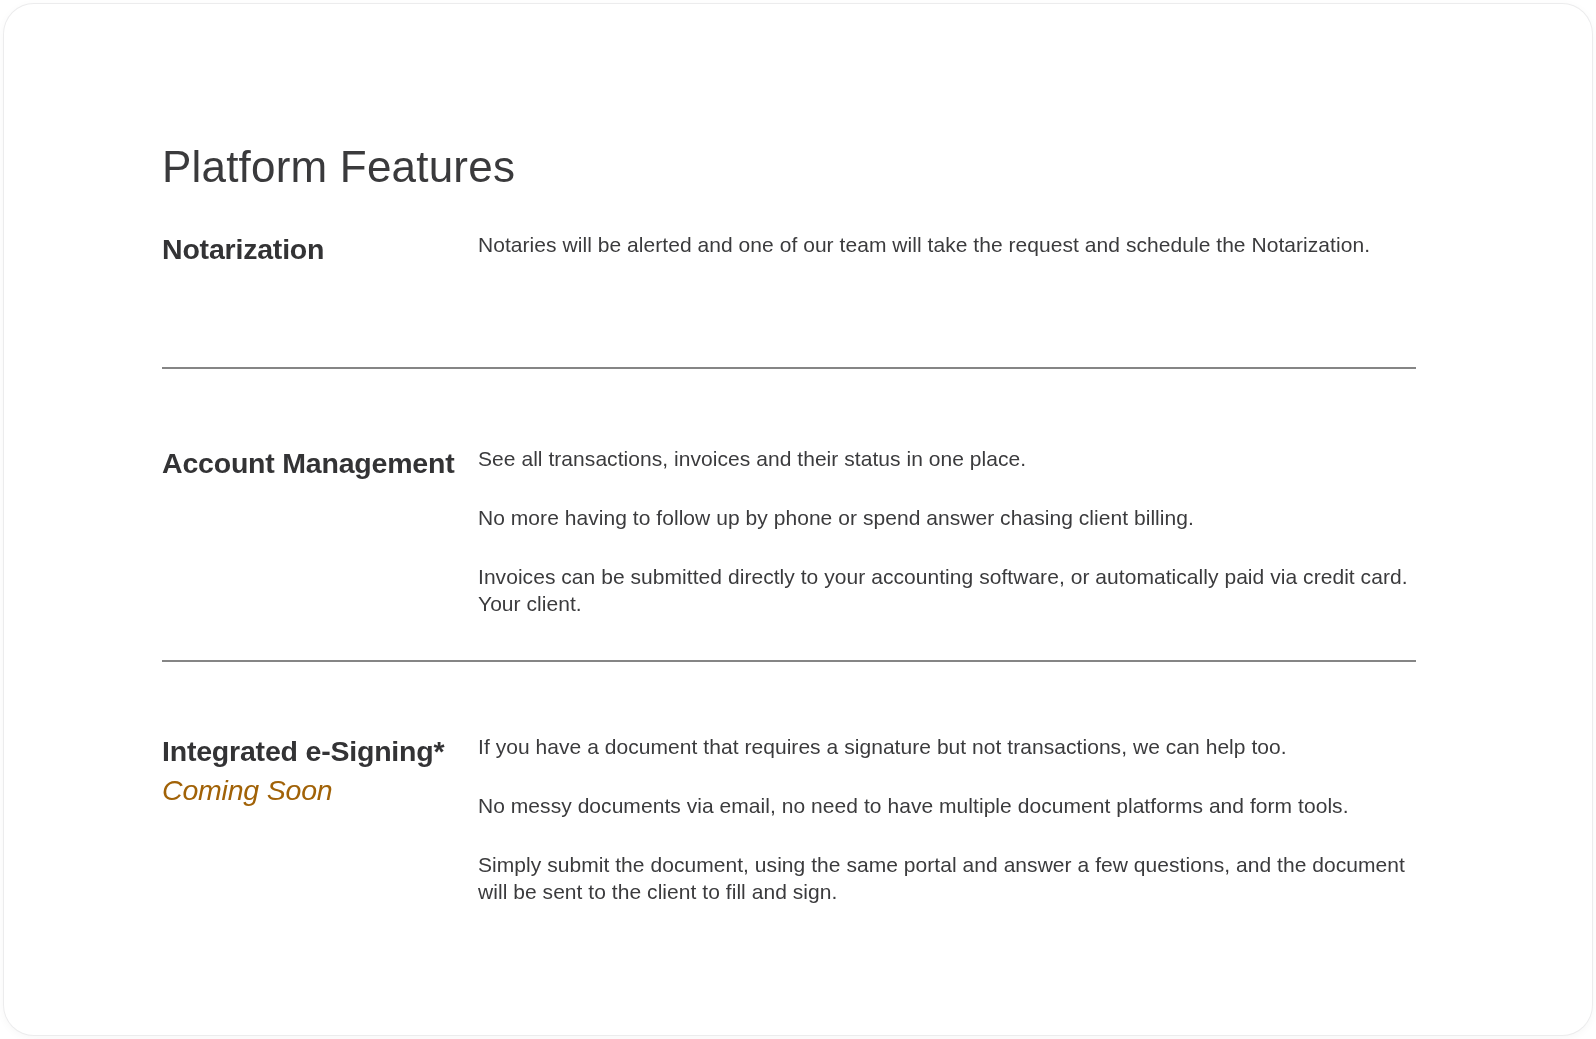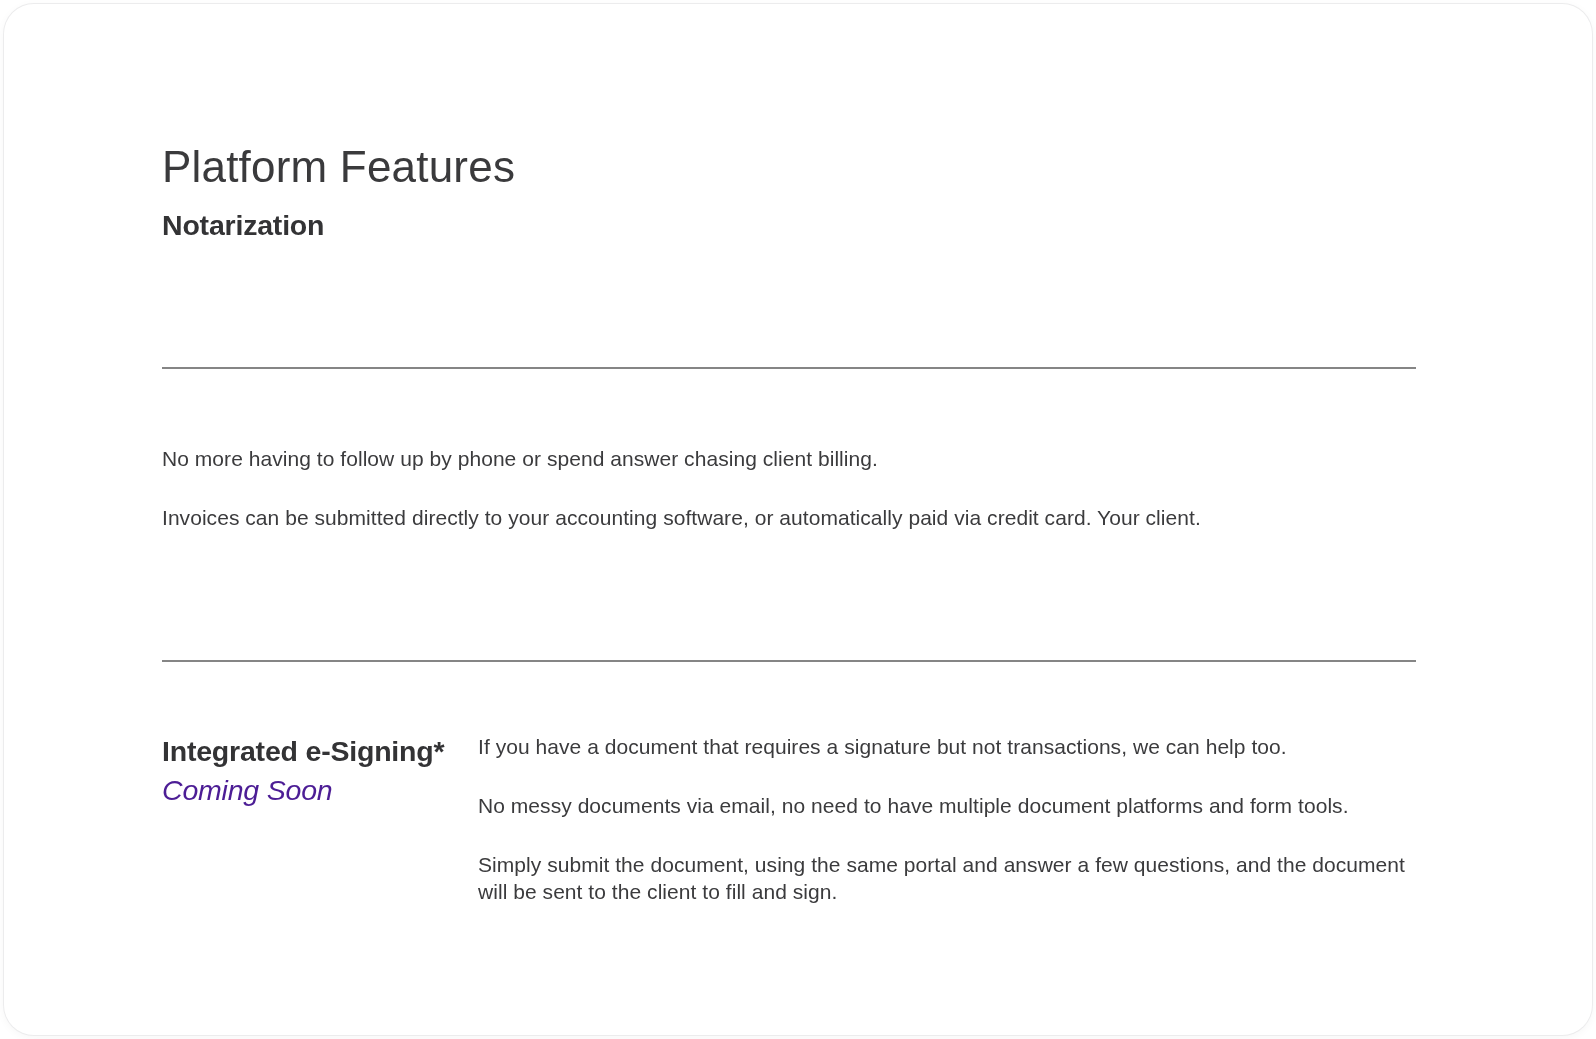--- a/index.html
+++ b/index.html
@@ -49,7 +49,7 @@
     display: flex;
     align-items: flex-start;
   }
-  #row-0 { top: 202px; }
+  #row-0 { top: 226px; }
   #row-1 { top: 440px; }
   #row-2 { top: 728px; }
 

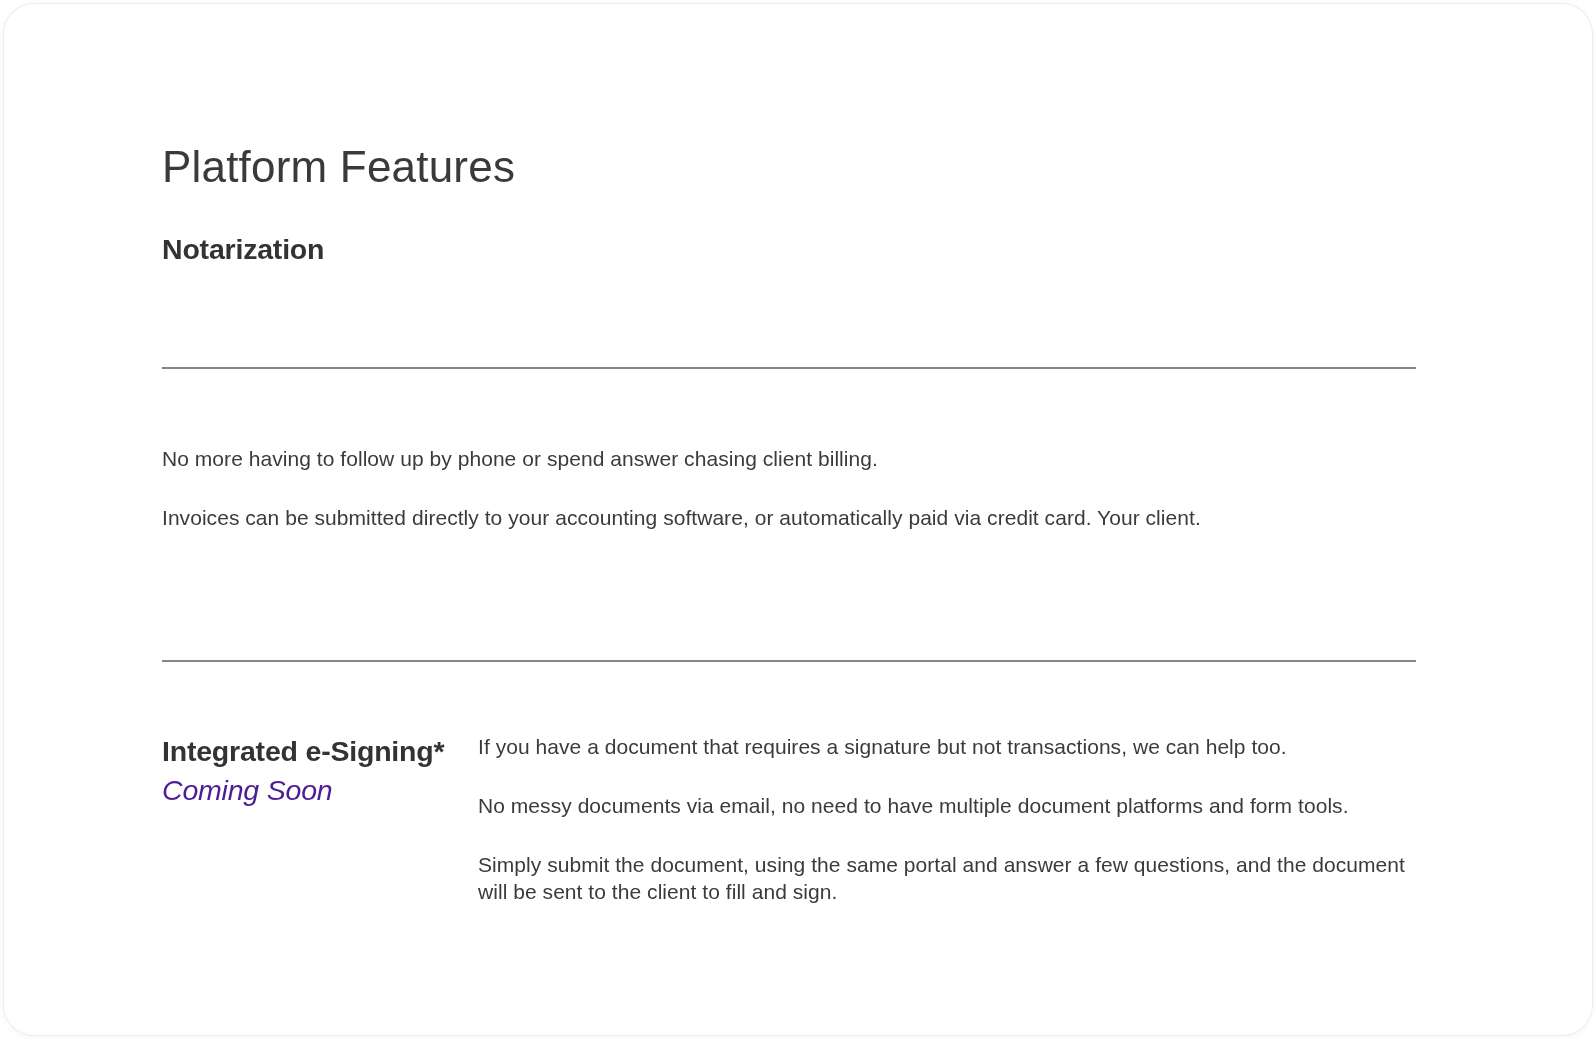--- a/index.html
+++ b/index.html
@@ -112,6 +112,7 @@
       <div class="feature-title">Notarization</div>
     </div>
     <div class="feature-body">
+      <p class="feature-para">Notaries will be alerted and one of our team will take the request and schedule the Notarization.</p>
     </div>
   </section>
 

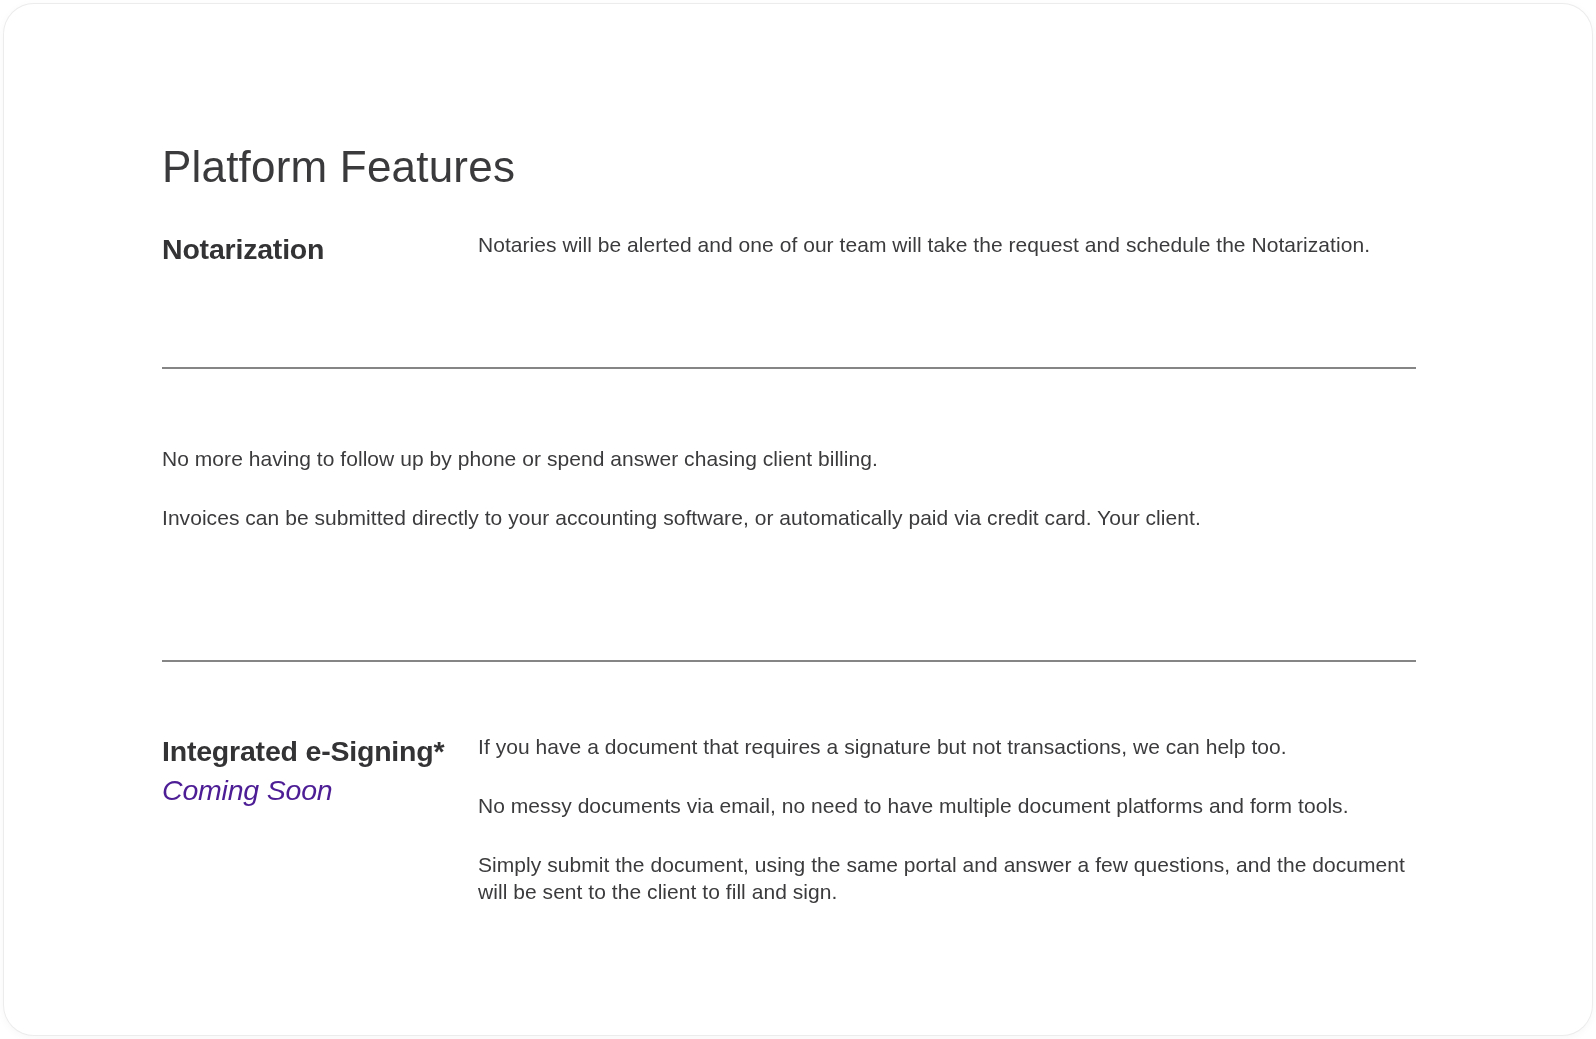--- a/index.html
+++ b/index.html
@@ -119,6 +119,9 @@
   <div class="divider" id="divider-0"></div>
 
   <section class="feature-row" id="row-1">
+    <div class="feature-head">
+      <div class="feature-title">Account Management</div>
+    </div>
     <div class="feature-body">
       <p class="feature-para">No more having to follow up by phone or spend answer chasing client billing.</p>
       <p class="feature-para">Invoices can be submitted directly to your accounting software, or automatically paid via credit card. Your client.</p>

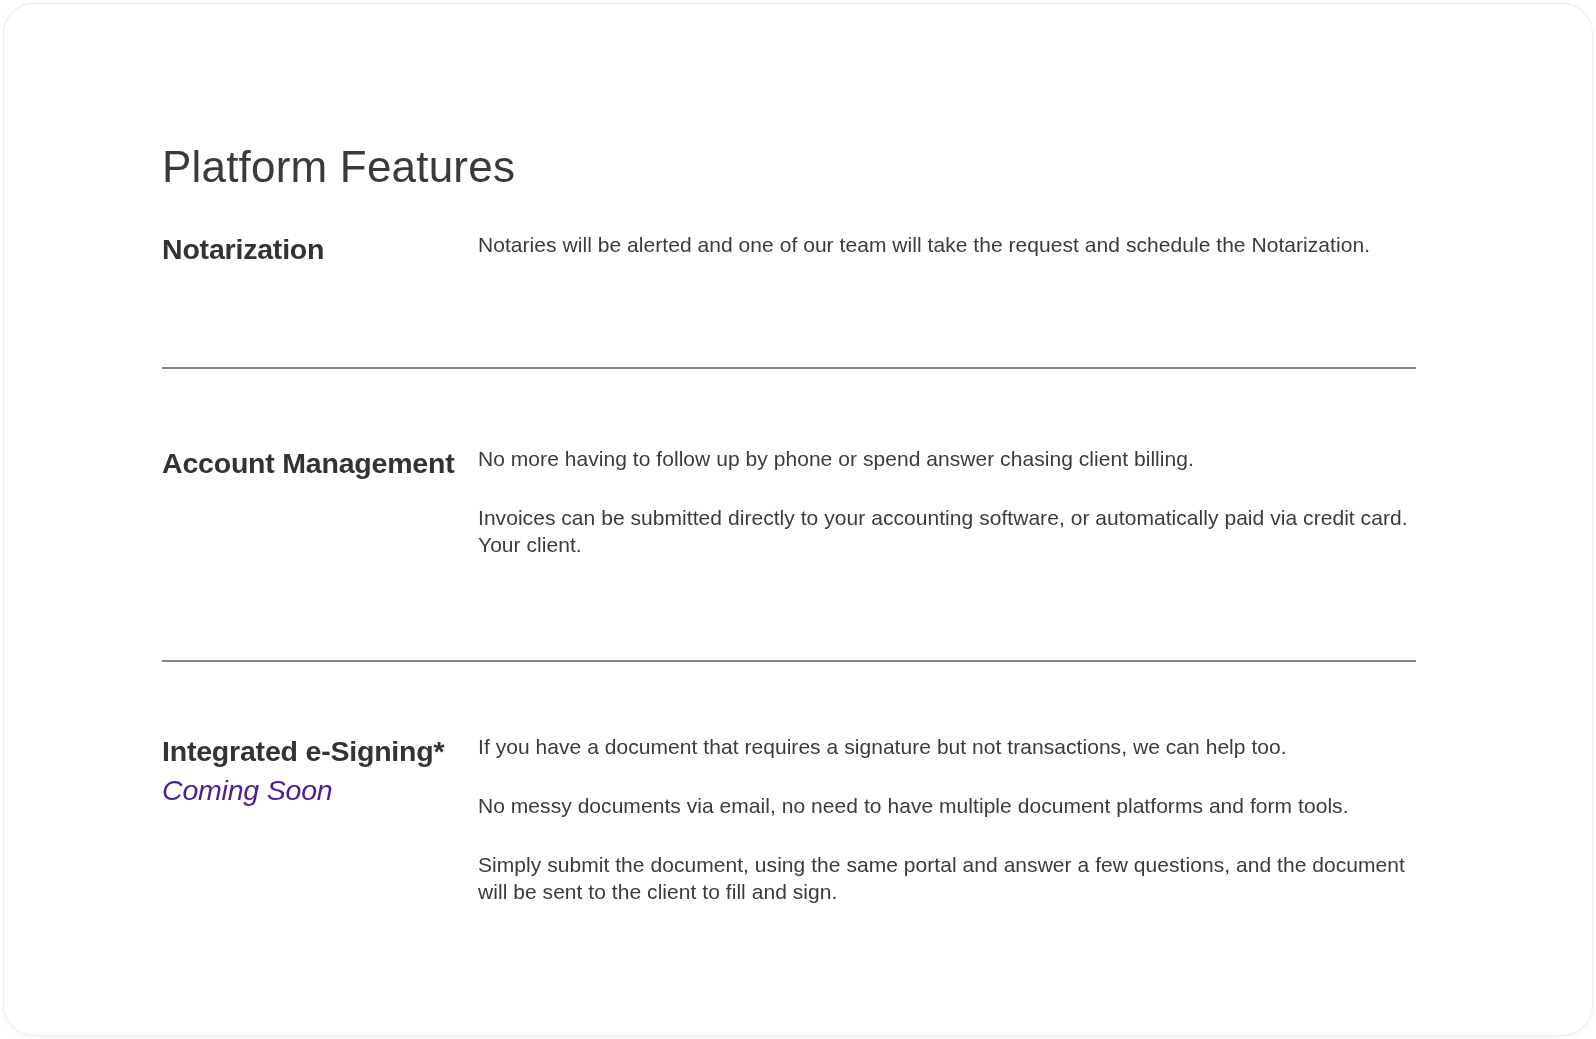--- a/index.html
+++ b/index.html
@@ -123,6 +123,7 @@
       <div class="feature-title">Account Management</div>
     </div>
     <div class="feature-body">
+      <p class="feature-para">See all transactions, invoices and their status in one place.</p>
       <p class="feature-para">No more having to follow up by phone or spend answer chasing client billing.</p>
       <p class="feature-para">Invoices can be submitted directly to your accounting software, or automatically paid via credit card. Your client.</p>
     </div>

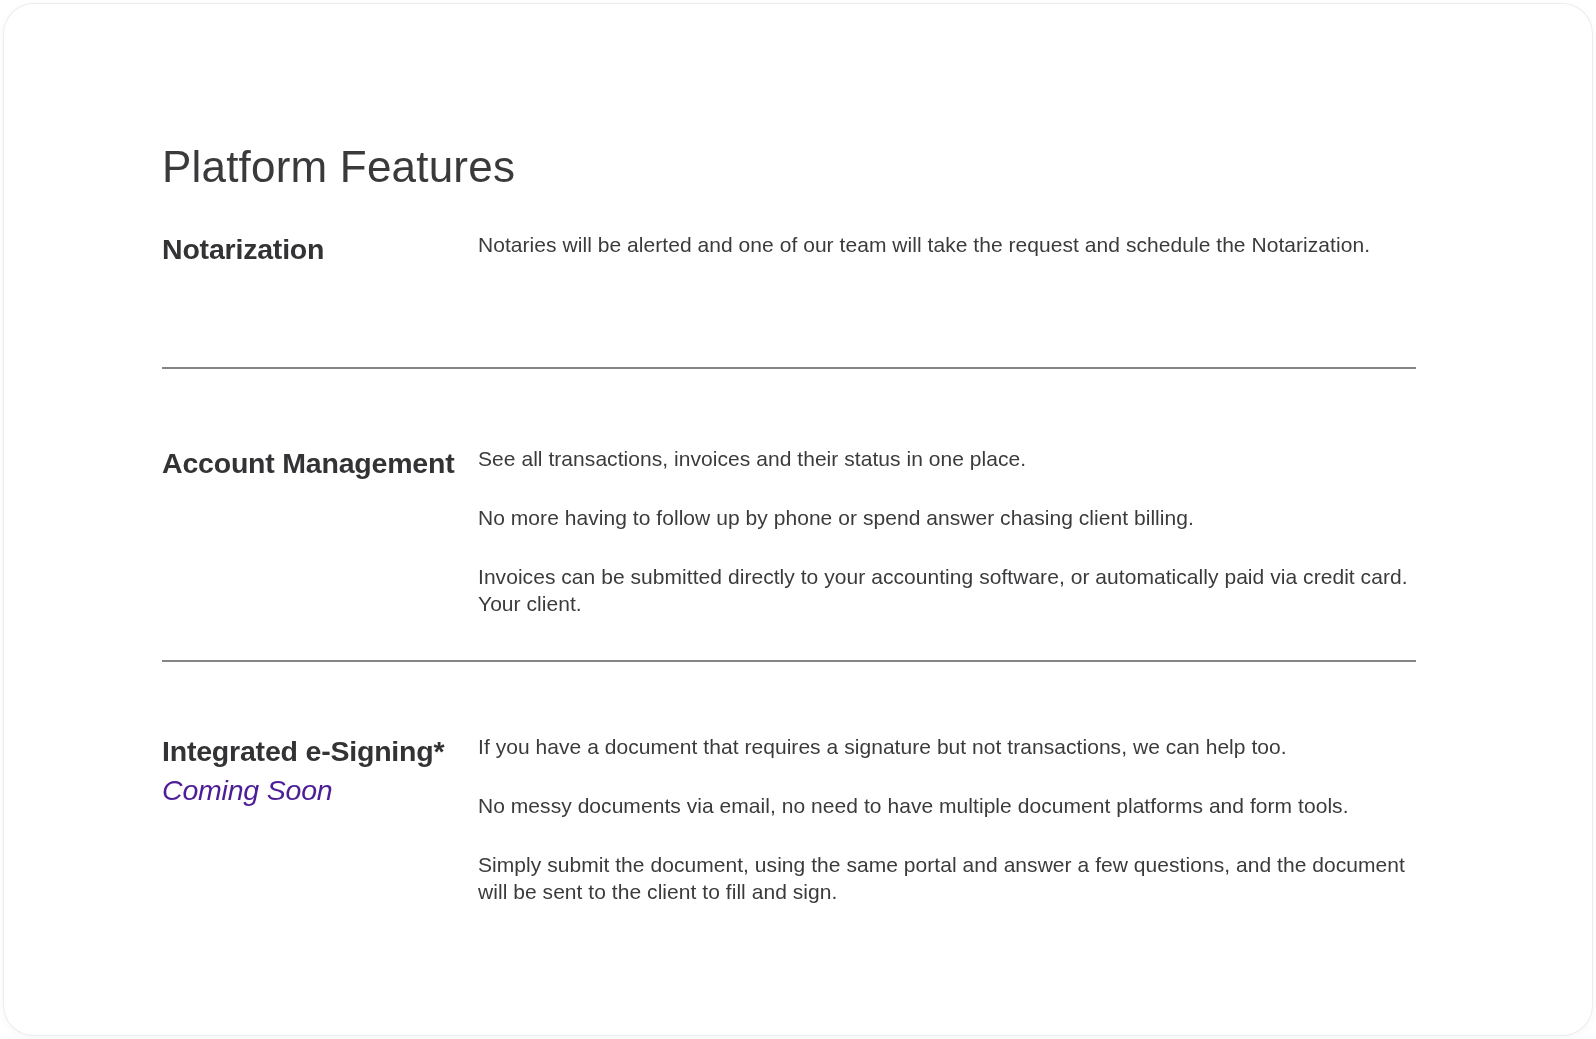--- a/index.html
+++ b/index.html
@@ -70,7 +70,7 @@
     font-size: 28.5px;
     font-weight: 400;
     font-style: italic;
-    color: #4c1d95;
+    color: #a16207;
     line-height: 1.37;
     letter-spacing: -0.2px;
   }

